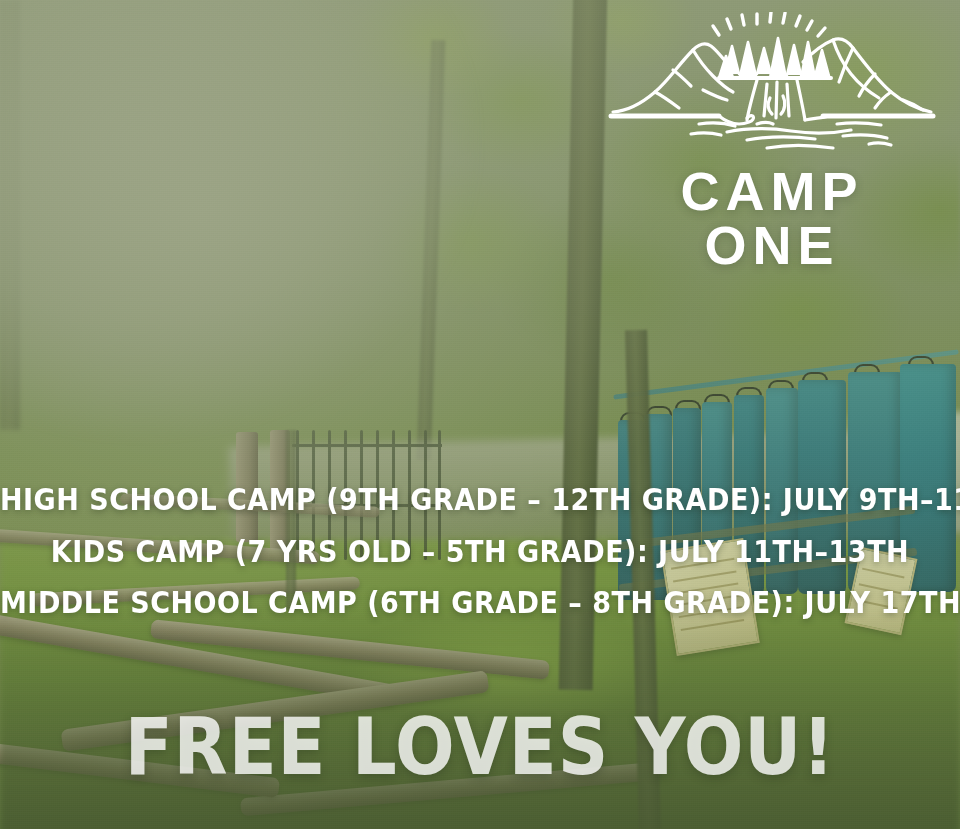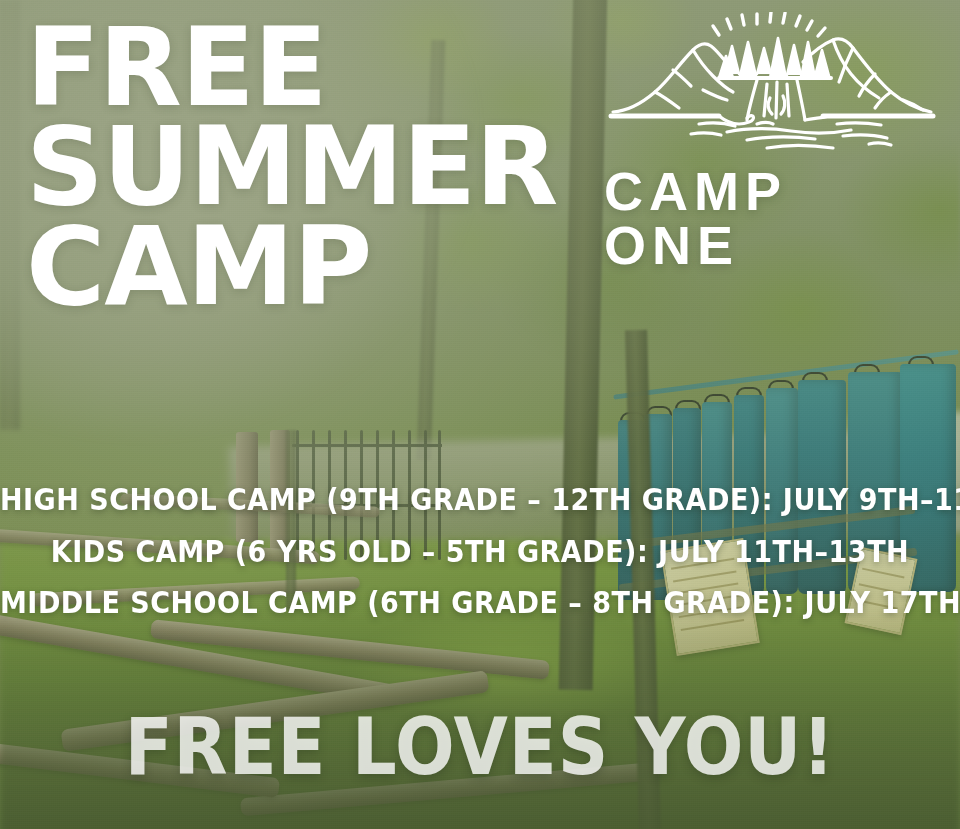--- a/index.html
+++ b/index.html
@@ -274,11 +274,6 @@
 
   <div class="content">
 
-    <div class="headline">
-      <span class="ln">FREE</span>
-      <span class="ln">SUMMER</span>
-      <span class="ln">CAMP</span>
-    </div>
 
     <div class="logo">
       <svg viewBox="0 0 330 150" fill="none" stroke="#ffffff" stroke-width="3.2" stroke-linecap="round" stroke-linejoin="round">

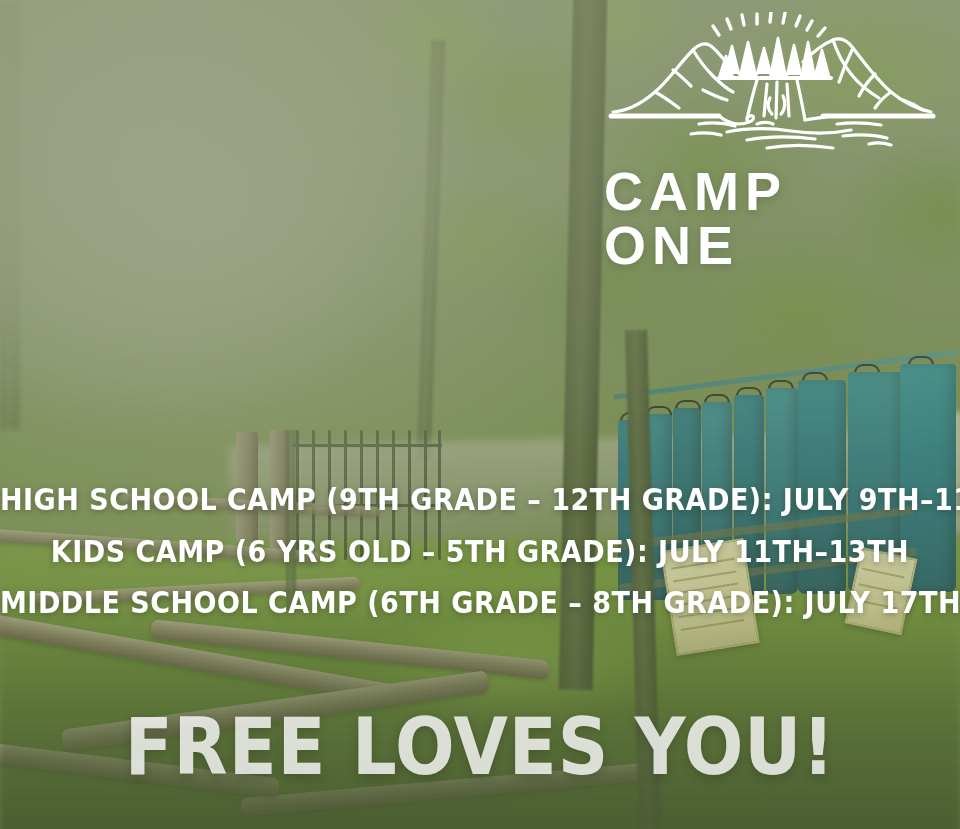--- a/index.html
+++ b/index.html
@@ -139,7 +139,7 @@
   }
   .headline .ln{display:block;white-space:nowrap;}
 
-  .logo{position:absolute;right:20px;top:12px;width:336px;text-align:left;}
+  .logo{position:absolute;right:20px;top:12px;width:336px;text-align:center;}
   .logo svg{display:block;width:330px;height:150px;margin:0 auto;}
   .logo .brand{
     color:#fff;font-family:"Liberation Sans",sans-serif;font-weight:bold;

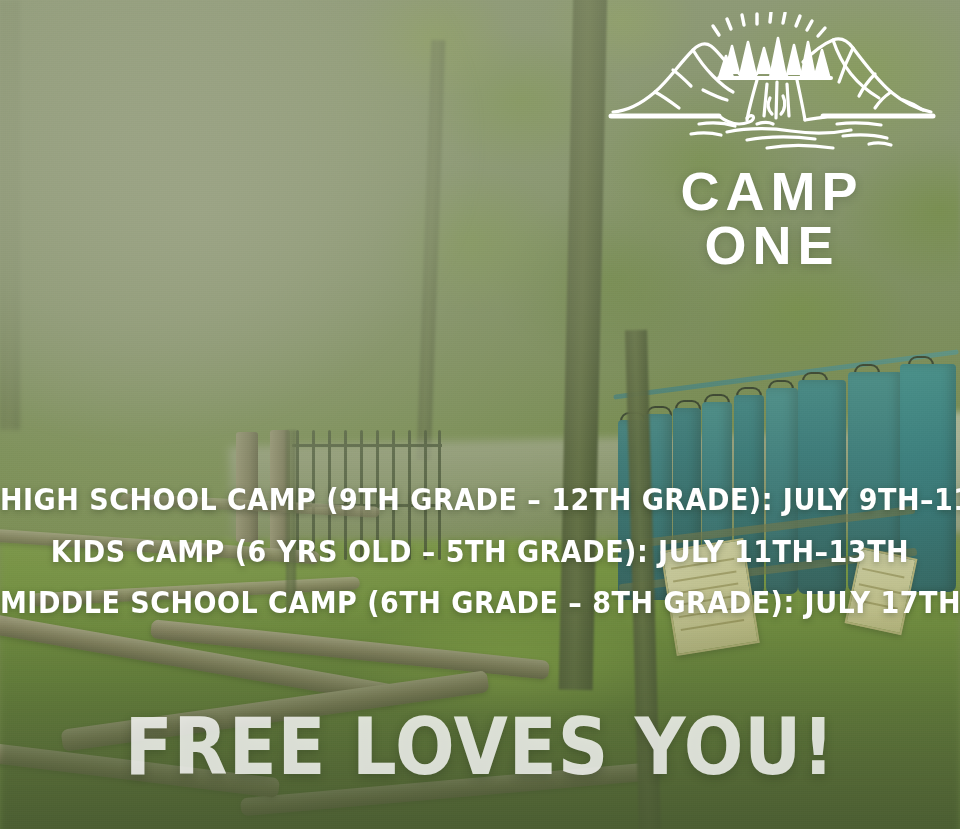--- a/index.html
+++ b/index.html
@@ -342,7 +342,7 @@
 
     <div class="sessions">
       <div class="row">HIGH SCHOOL CAMP (9TH GRADE – 12TH GRADE): JULY 9TH–11TH</div>
-      <div class="row">KIDS CAMP (6 YRS OLD – 5TH GRADE): JULY 11TH–13TH</div>
+      <div class="row">KIDS CAMP (7 YRS OLD – 5TH GRADE): JULY 11TH–13TH</div>
       <div class="row">MIDDLE SCHOOL CAMP (6TH GRADE – 8TH GRADE): JULY 17TH–19TH</div>
     </div>
 

